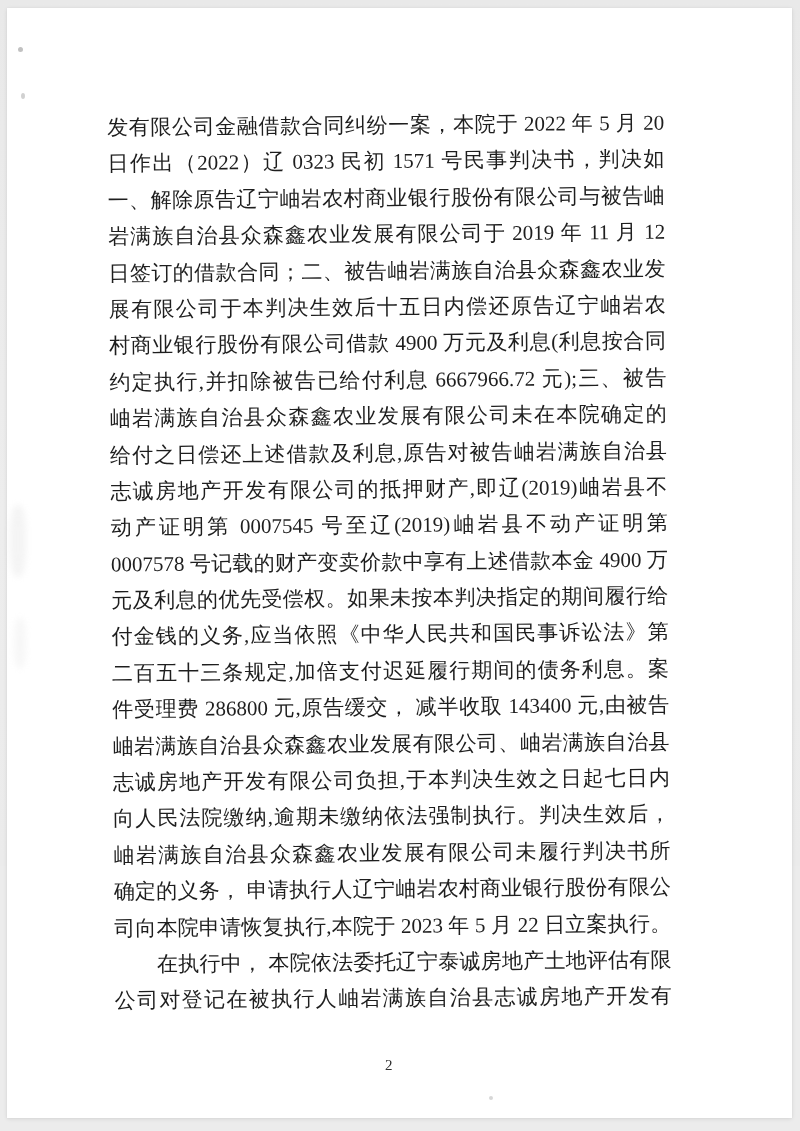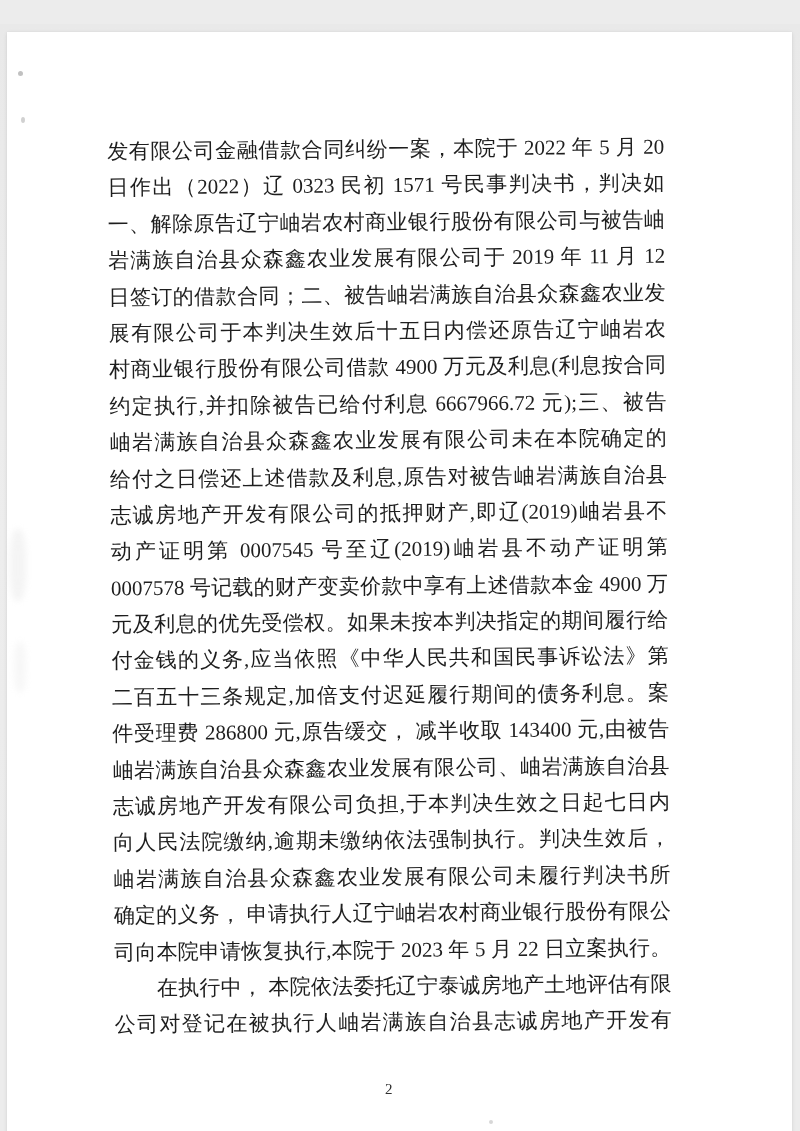--- a/index.html
+++ b/index.html
@@ -16,7 +16,6 @@
     height: 866px;
     background: linear-gradient(180deg, #e9e9e9 0%, #ededed 60%, #ebebeb 100%);
     font-family: "Liberation Serif", "DejaVu Serif", serif;
-    margin-top: 24px;
   }
   .paper {
     position: absolute;

